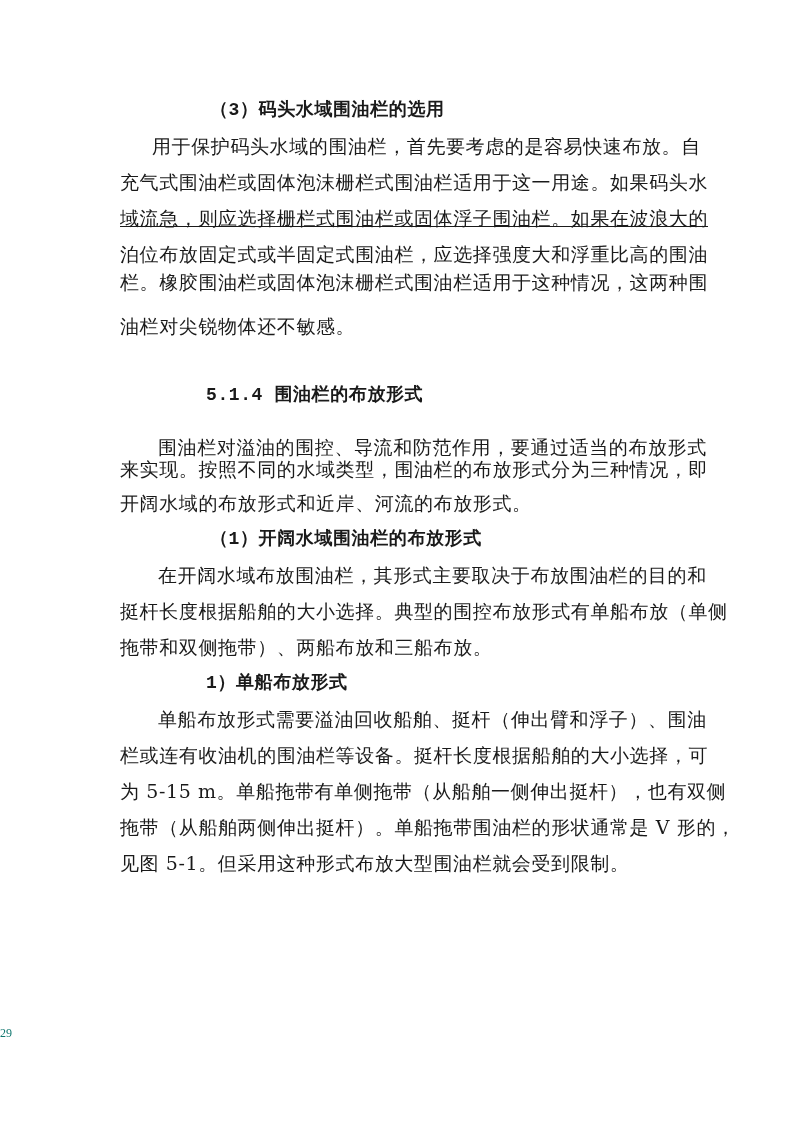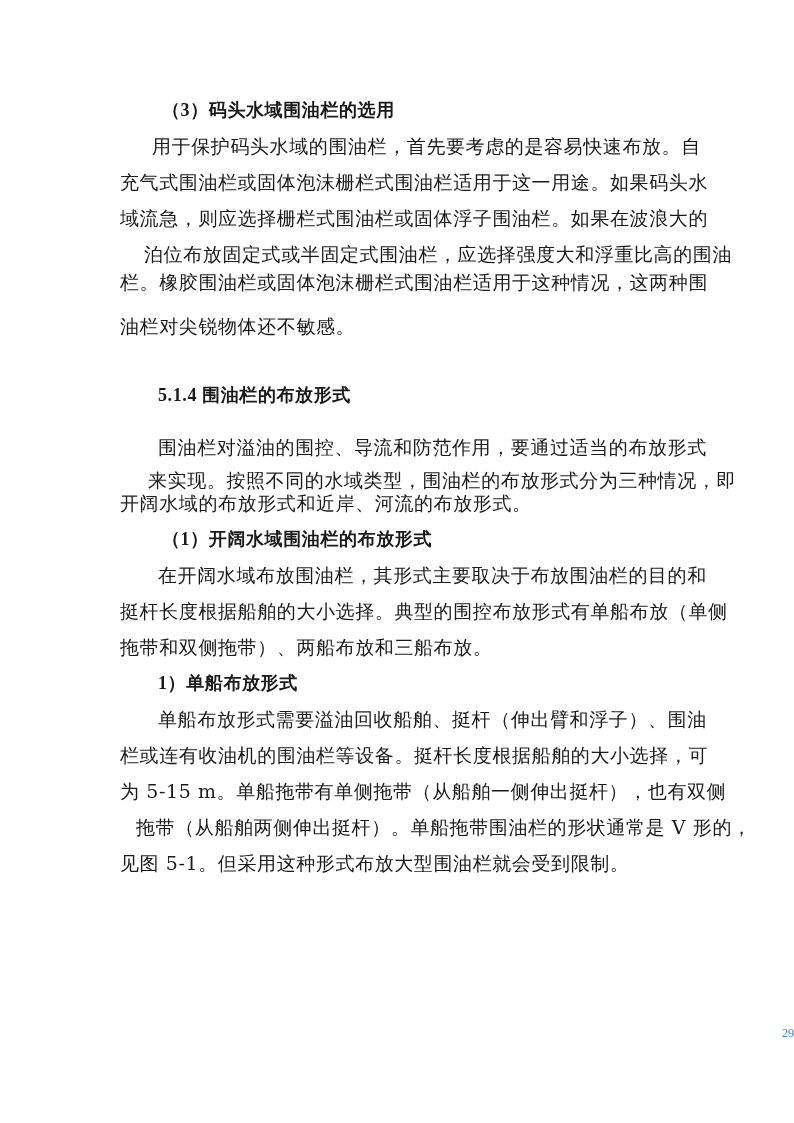--- a/index.html
+++ b/index.html
@@ -32,8 +32,9 @@
     }
     .heading {
       font-weight: bold;
-      font-family: Liberation Serif, serif;
+      font-family: Liberation Mono, monospace;
       font-size: 18px;
+      margin-left: 48px;
     }
     .page-number {
       position: absolute;

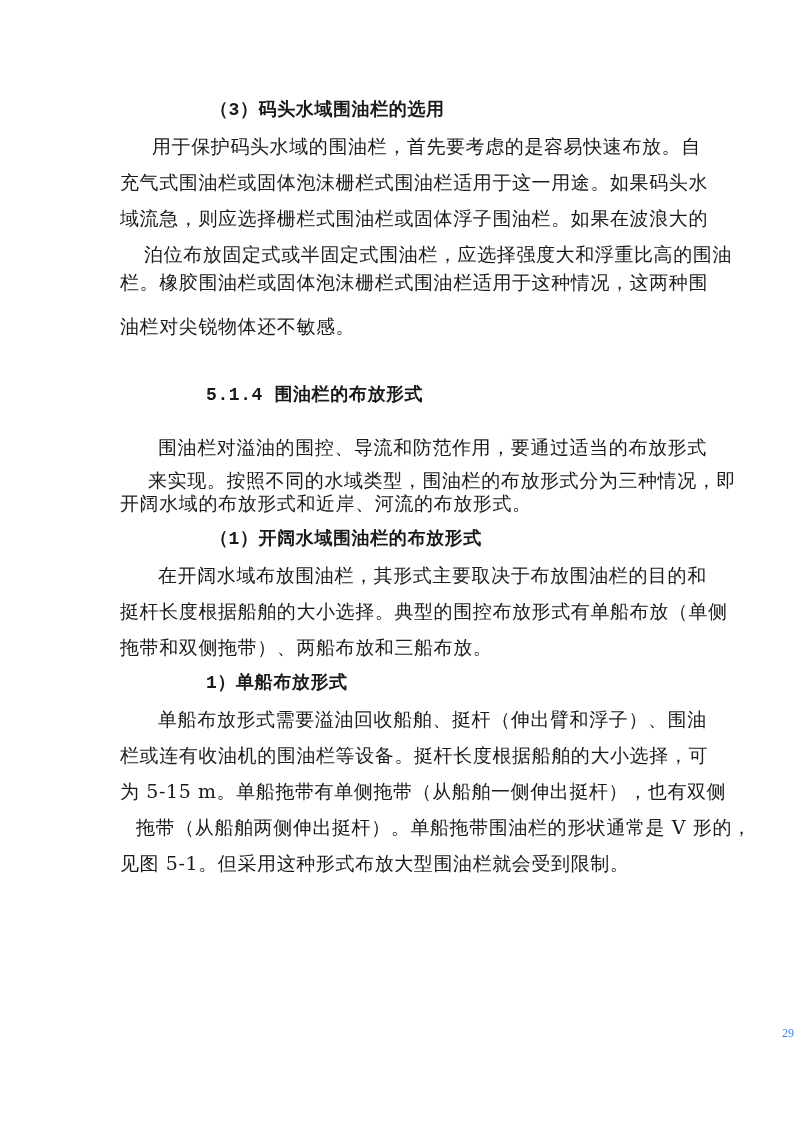--- a/index.html
+++ b/index.html
@@ -55,7 +55,7 @@
   <div class="line heading" style="top:0px; left:42px;">（3）码头水域围油栏的选用</div>
   <div class="line" style="top:36px; left:32px;">用于保护码头水域的围油栏，首先要考虑的是容易快速布放。自</div>
   <div class="line" style="top:72px;">充气式围油栏或固体泡沫栅栏式围油栏适用于这一用途。如果码头水</div>
-  <div class="line" style="top:108px;">域流急，则应选择栅栏式围油栏或固体浮子围油栏。如果在波浪大的</div>
+  <div class="line" style="top:108px;text-decoration:underline;">域流急，则应选择栅栏式围油栏或固体浮子围油栏。如果在波浪大的</div>
   <div class="line" style="top:144px;margin-left:24px;">泊位布放固定式或半固定式围油栏，应选择强度大和浮重比高的围油</div>
   <div class="line" style="top:172px;text-align:right;">栏。橡胶围油栏或固体泡沫栅栏式围油栏适用于这种情况，这两种围</div>
   <div class="line" style="top:216px;">油栏对尖锐物体还不敏感。</div>

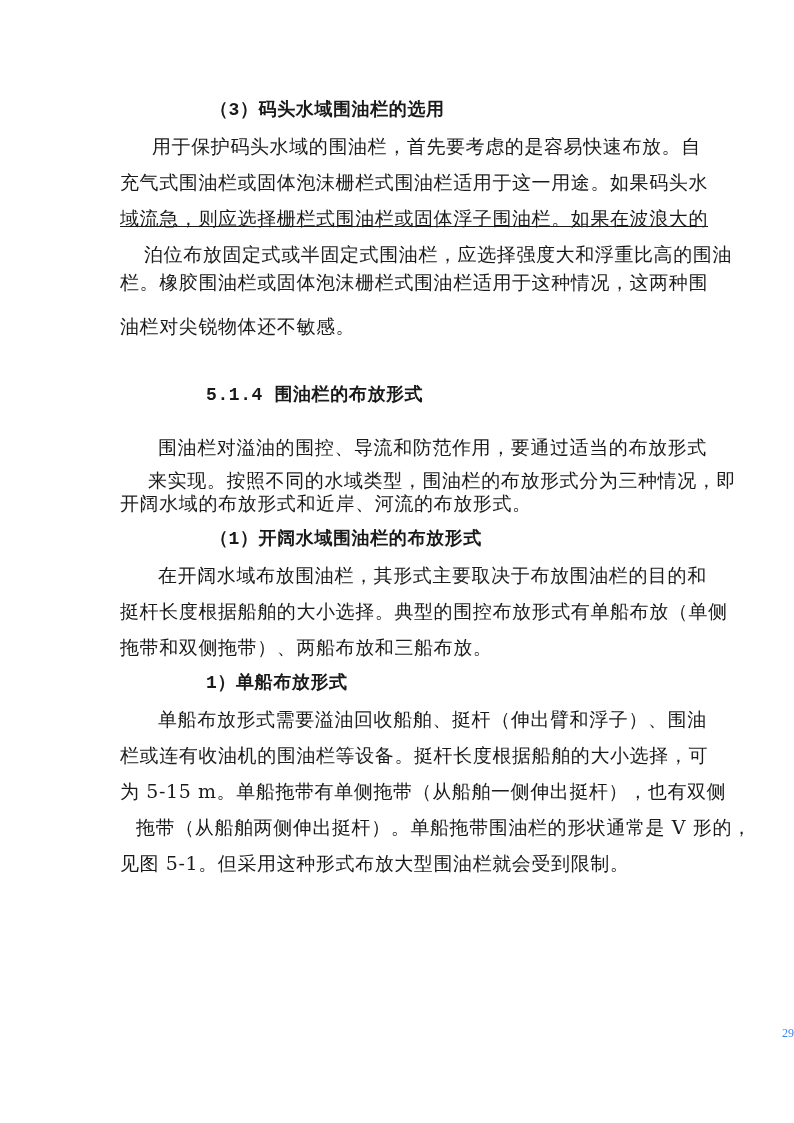--- a/index.html
+++ b/index.html
@@ -56,7 +56,7 @@
   <div class="line" style="top:36px; left:32px;">用于保护码头水域的围油栏，首先要考虑的是容易快速布放。自</div>
   <div class="line" style="top:72px;">充气式围油栏或固体泡沫栅栏式围油栏适用于这一用途。如果码头水</div>
   <div class="line" style="top:108px;text-decoration:underline;">域流急，则应选择栅栏式围油栏或固体浮子围油栏。如果在波浪大的</div>
-  <div class="line" style="top:144px;margin-left:24px;">泊位布放固定式或半固定式围油栏，应选择强度大和浮重比高的围油</div>
+  <div class="line" style="top:144px;">泊位布放固定式或半固定式围油栏，应选择强度大和浮重比高的围油</div>
   <div class="line" style="top:172px;text-align:right;">栏。橡胶围油栏或固体泡沫栅栏式围油栏适用于这种情况，这两种围</div>
   <div class="line" style="top:216px;">油栏对尖锐物体还不敏感。</div>
 

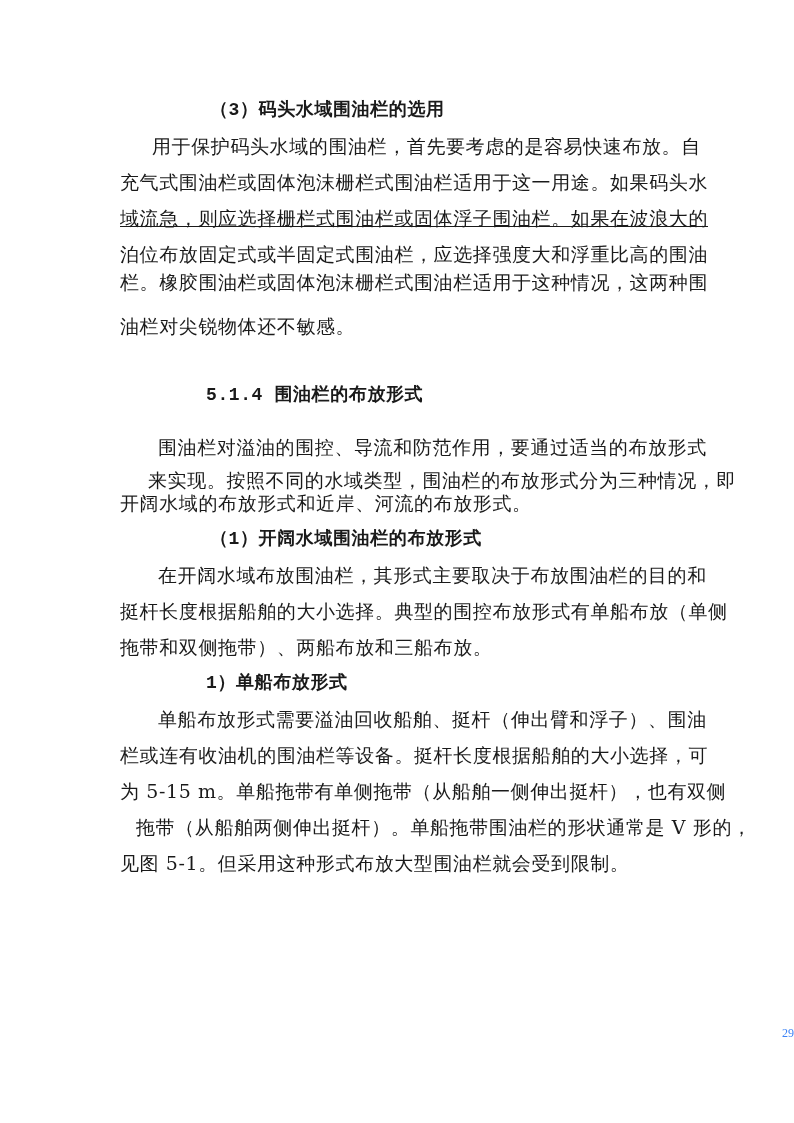--- a/index.html
+++ b/index.html
@@ -62,7 +62,7 @@
 
   <div class="line heading" style="top:285px; left:38px;text-align:center;">5.1.4 围油栏的布放形式</div>
   <div class="line" style="top:321px; left:38px;margin-top:16px;">围油栏对溢油的围控、导流和防范作用，要通过适当的布放形式</div>
-  <div class="line" style="top:370px;margin-left:28px;">来实现。按照不同的水域类型，围油栏的布放形式分为三种情况，即</div>
+  <div class="line" style="top:359px;">来实现。按照不同的水域类型，围油栏的布放形式分为三种情况，即</div>
   <div class="line" style="top:393px;">开阔水域的布放形式和近岸、河流的布放形式。</div>
 
   <div class="line heading" style="top:429px; left:42px;">（1）开阔水域围油栏的布放形式</div>

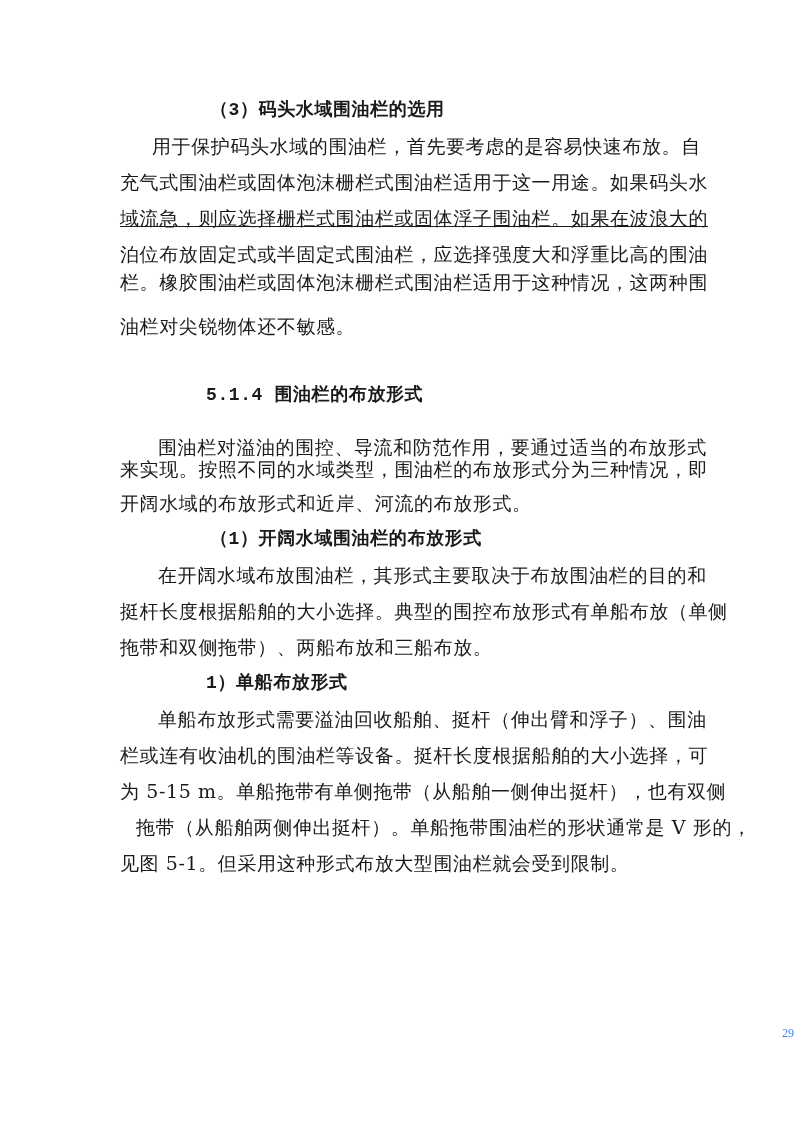--- a/index.html
+++ b/index.html
@@ -74,7 +74,7 @@
   <div class="line" style="top:609px; left:38px;">单船布放形式需要溢油回收船舶、挺杆（伸出臂和浮子）、围油</div>
   <div class="line" style="top:645px;">栏或连有收油机的围油栏等设备。挺杆长度根据船舶的大小选择，可</div>
   <div class="line" style="top:681px;">为 5-15 m。单船拖带有单侧拖带（从船舶一侧伸出挺杆），也有双侧</div>
-  <div class="line" style="top:717px;margin-left:16px;">拖带（从船舶两侧伸出挺杆）。单船拖带围油栏的形状通常是 V 形的，</div>
+  <div class="line" style="top:717px;">拖带（从船舶两侧伸出挺杆）。单船拖带围油栏的形状通常是 V 形的，</div>
   <div class="line" style="top:753px;">见图 5-1。但采用这种形式布放大型围油栏就会受到限制。</div>
 
 </div>

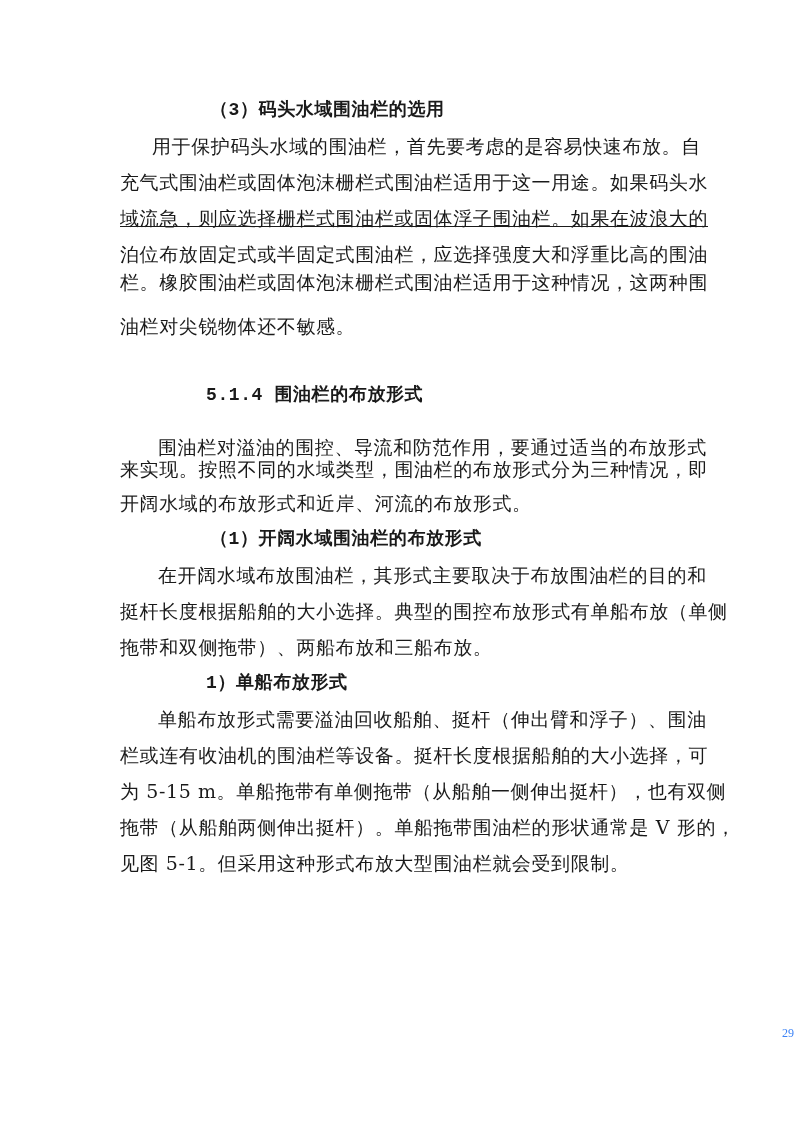--- a/index.html
+++ b/index.html
@@ -41,10 +41,10 @@
       left: 0;
       width: 794px;
       top: 1026px;
-      text-align: right;
+      text-align: left;
       font-family: "Liberation Serif", serif;
       font-size: 12px;
-      color: #3b82f6;
+      color: #0f766e;
     }
   </style>
 </head>

